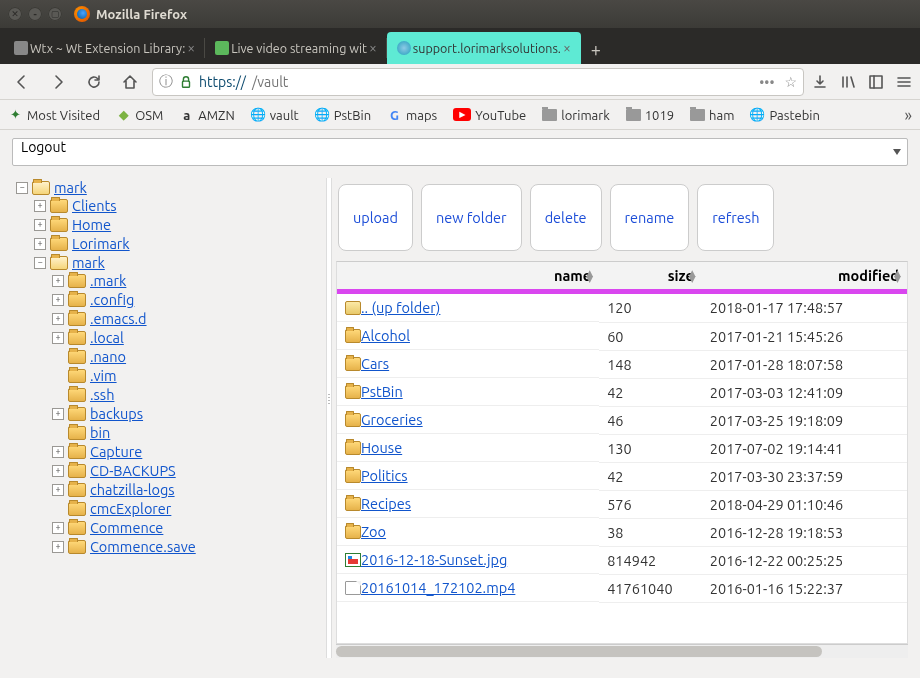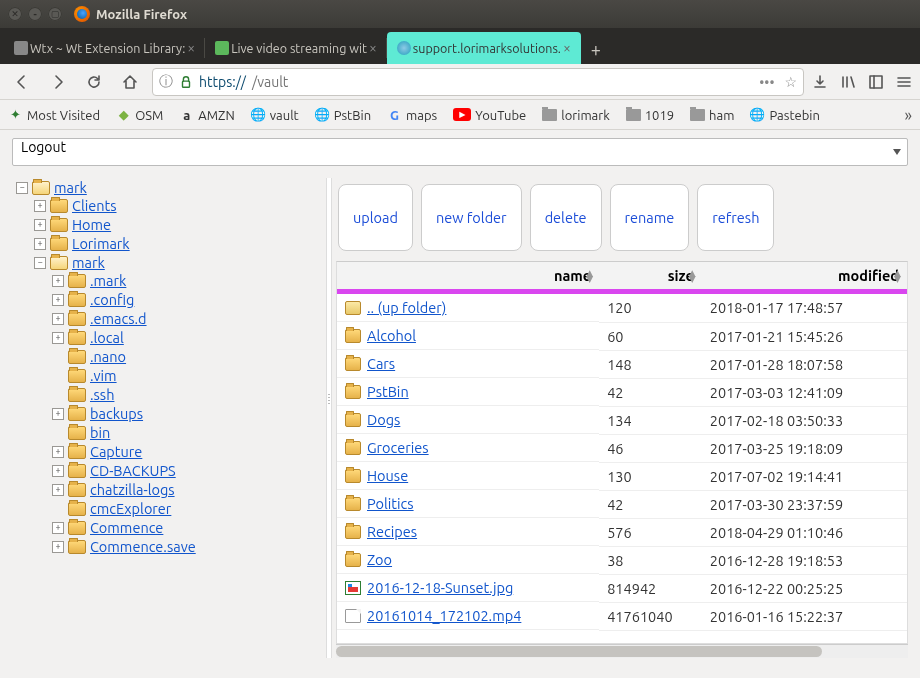--- a/index.html
+++ b/index.html
@@ -74,7 +74,7 @@
   thead th { text-align:right; font-weight:bold; padding:5px 8px; background:#f3f3f3; border-bottom:5px solid #d946ef; position:relative;}
   thead th .sort{position:absolute;right:6px;top:50%;transform:translateY(-50%);font-size:9px;color:#999;line-height:6px;}
   tbody td { padding:5px 8px; border-bottom:1px solid #eee; color:#333;}
-  tbody td:first-child{display:flex;align-items:center;gap:6px;}
+  tbody td:first-child{display:flex;align-items:center;}
   .fico{width:16px;height:14px;}
   .fico.fld{background:linear-gradient(#ffd97a,#e6b24a);border:1px solid #b8892c;border-radius:2px;position:relative;}
   .fico.fld::before{content:"";position:absolute;top:-3px;left:0;width:6px;height:3px;background:#e6b24a;border:1px solid #b8892c;border-bottom:none;border-radius:1px 1px 0 0;}

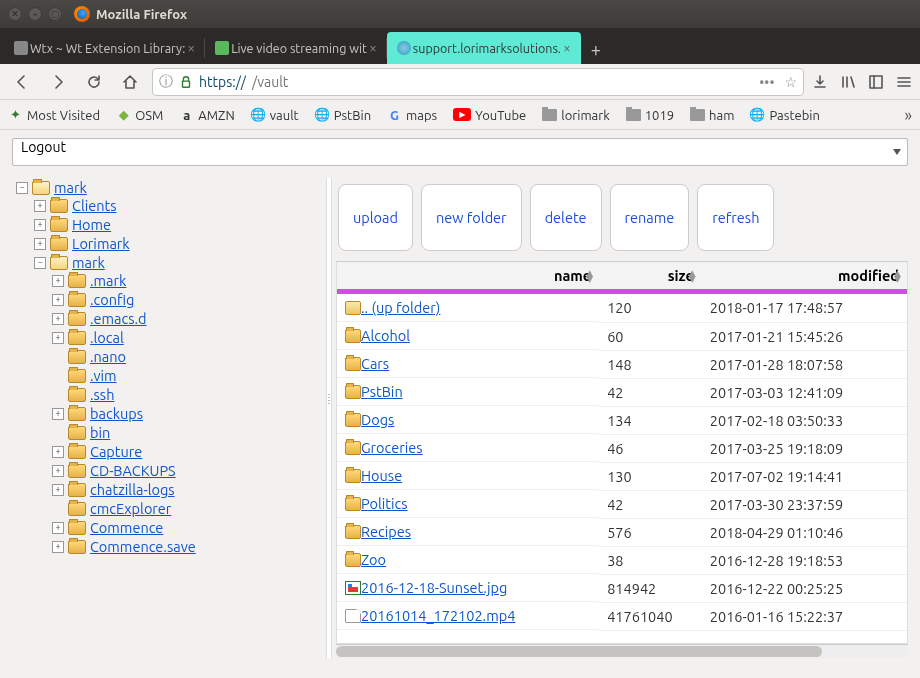--- a/index.html
+++ b/index.html
@@ -440,14 +440,6 @@
               <tr>
                 <td>
                   <span class="fico fld"></span>
-                  <span class="link">Dogs</span>
-                </td>
-                <td>134</td>
-                <td>2017-02-18 03:50:33</td>
-              </tr>
-              <tr>
-                <td>
-                  <span class="fico fld"></span>
                   <span class="link">Groceries</span>
                 </td>
                 <td>46</td>

